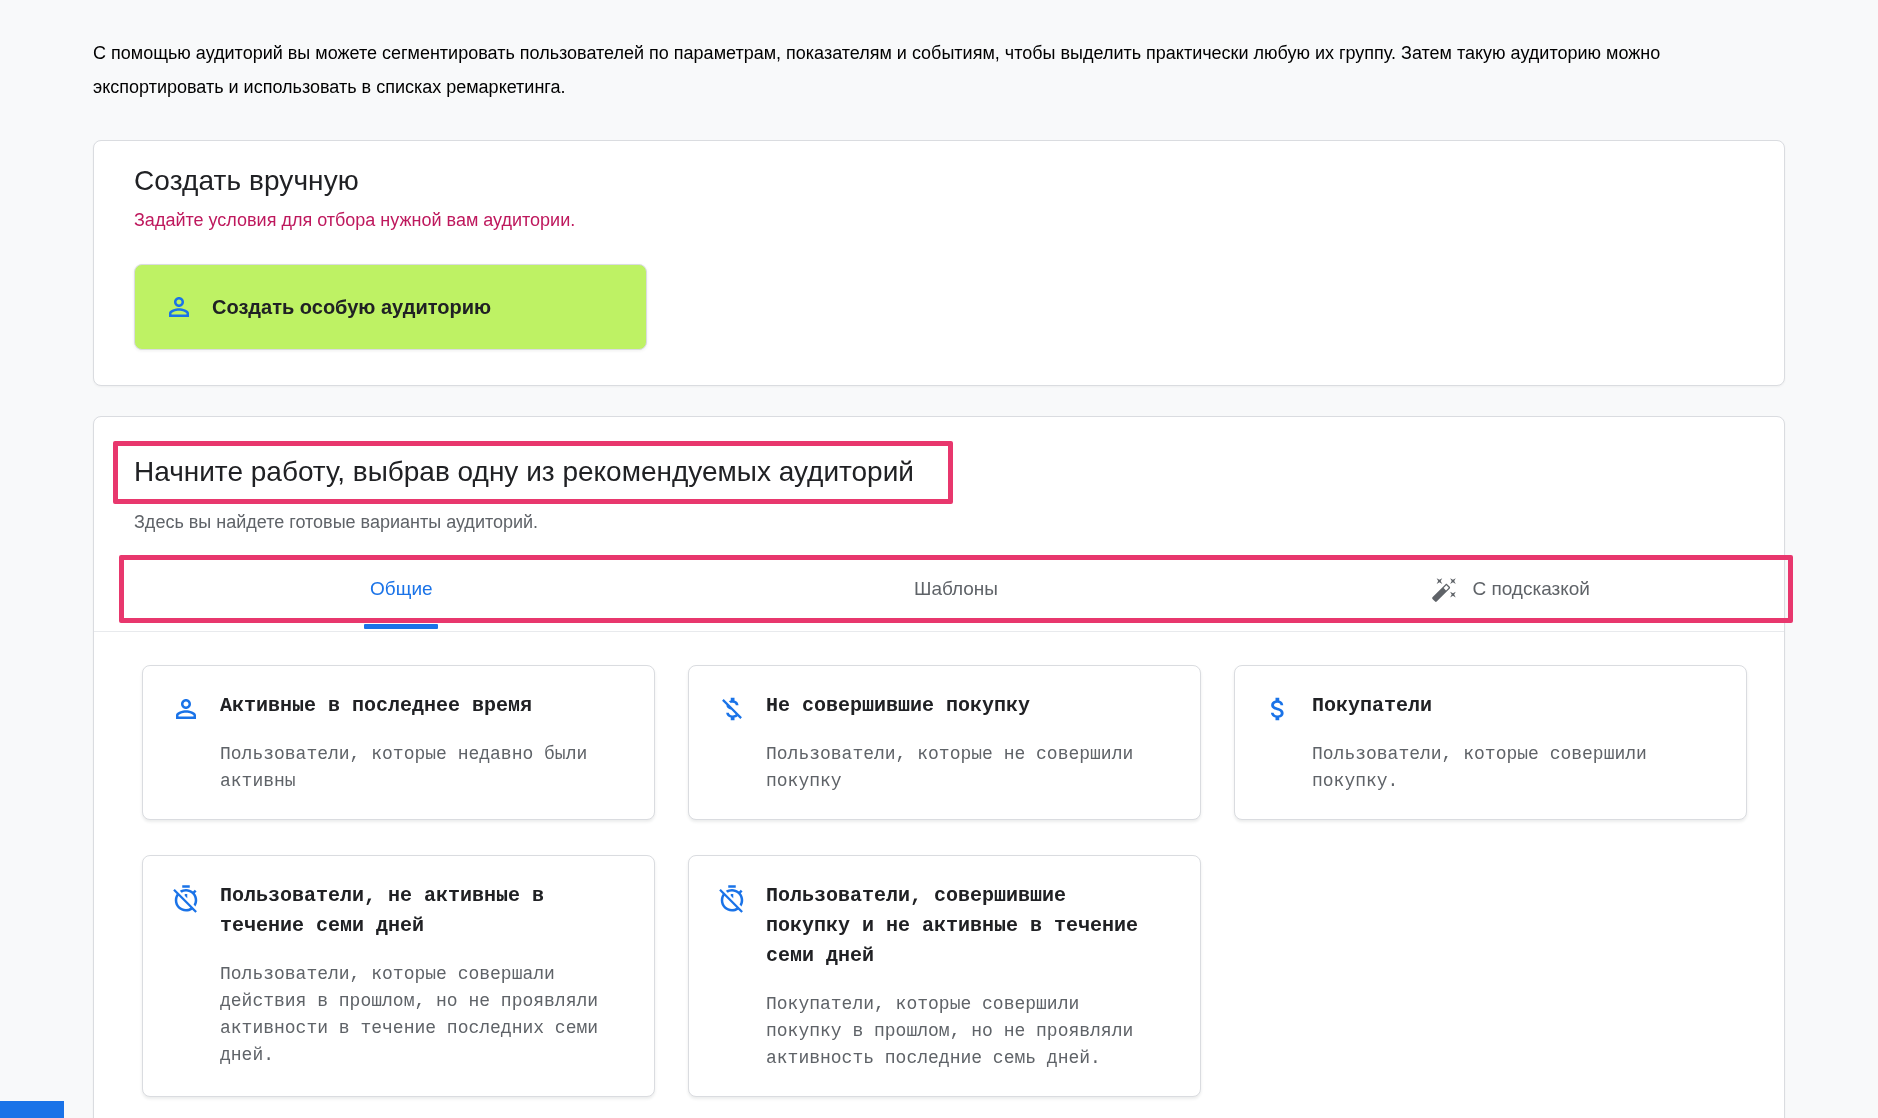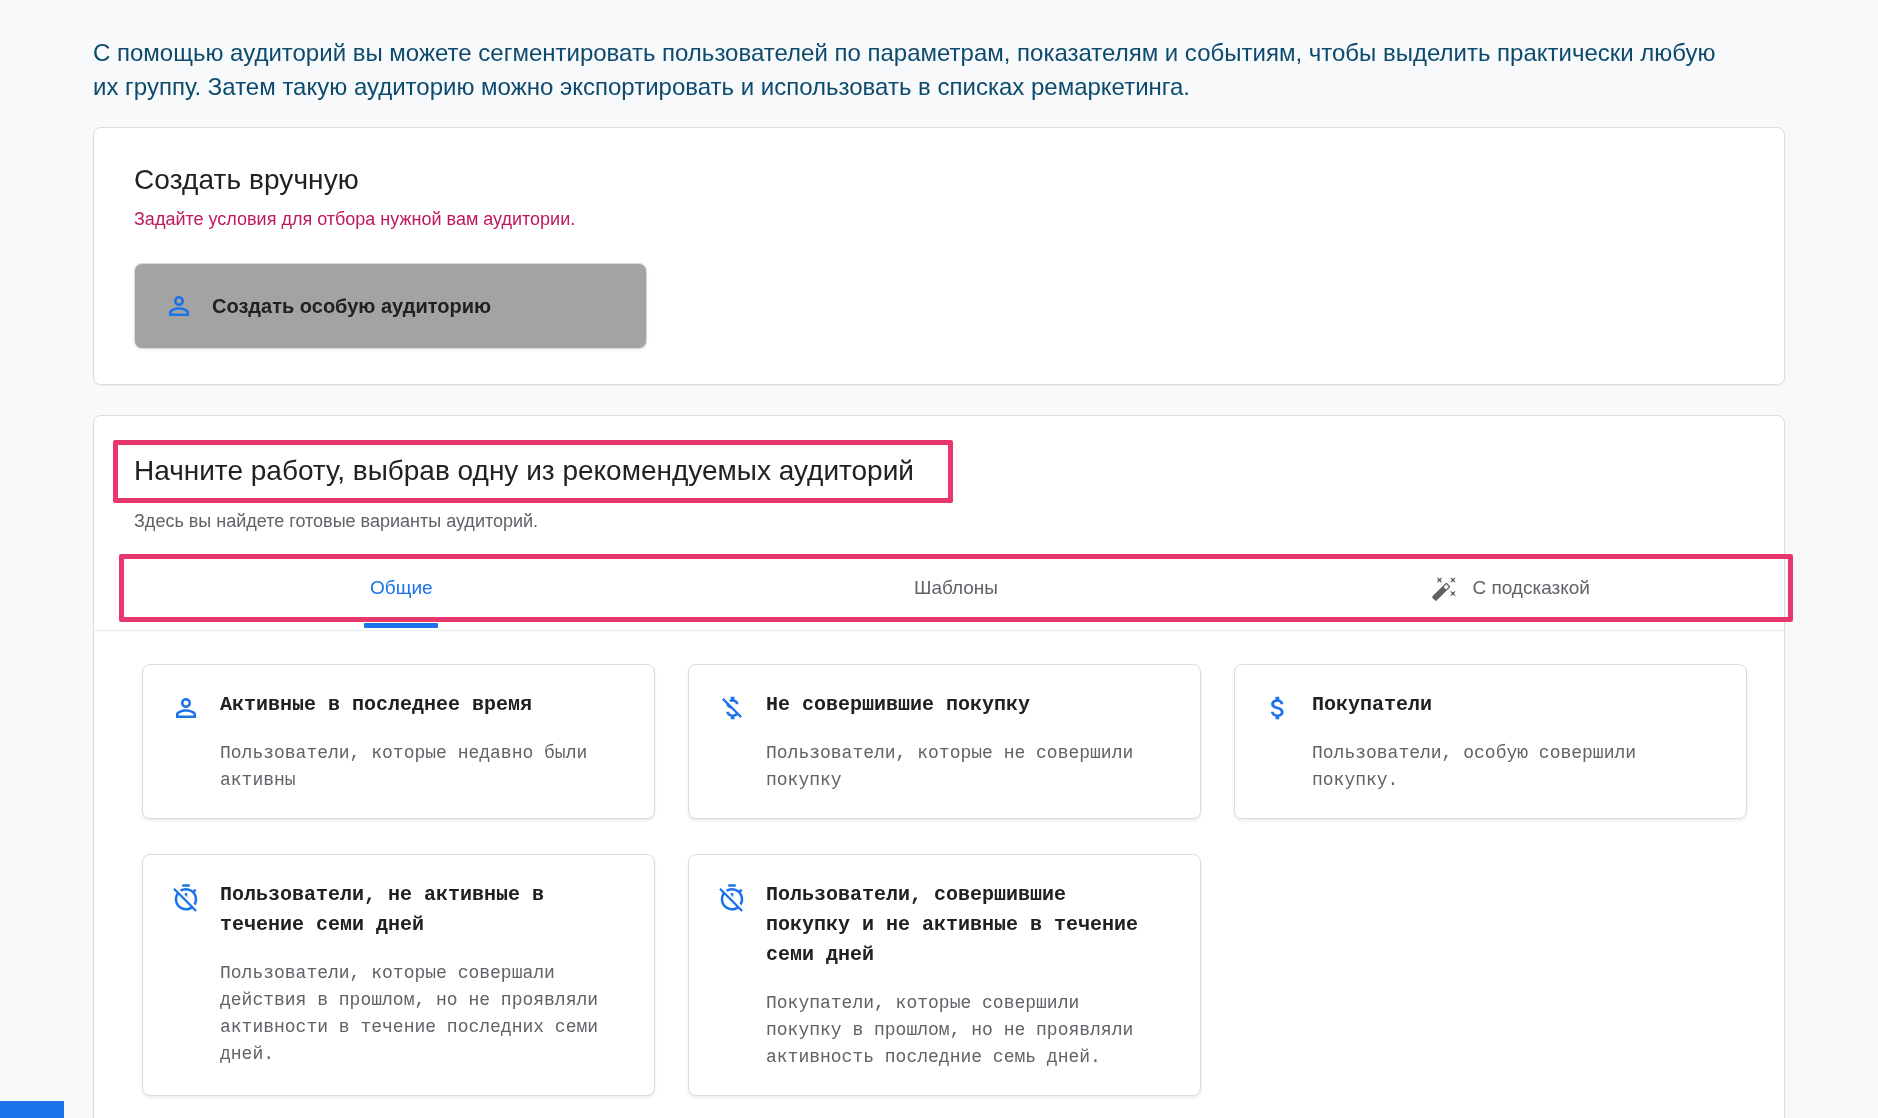--- a/index.html
+++ b/index.html
@@ -13,9 +13,9 @@
   .page { padding: 36px 93px 0; }
 
   .intro {
-    font-size: 24px;
+    font-size: 18px;
     line-height: 34px;
-    color: #0c4a6e;
+    color: #000000;
     max-width: 1625px;
   }
 

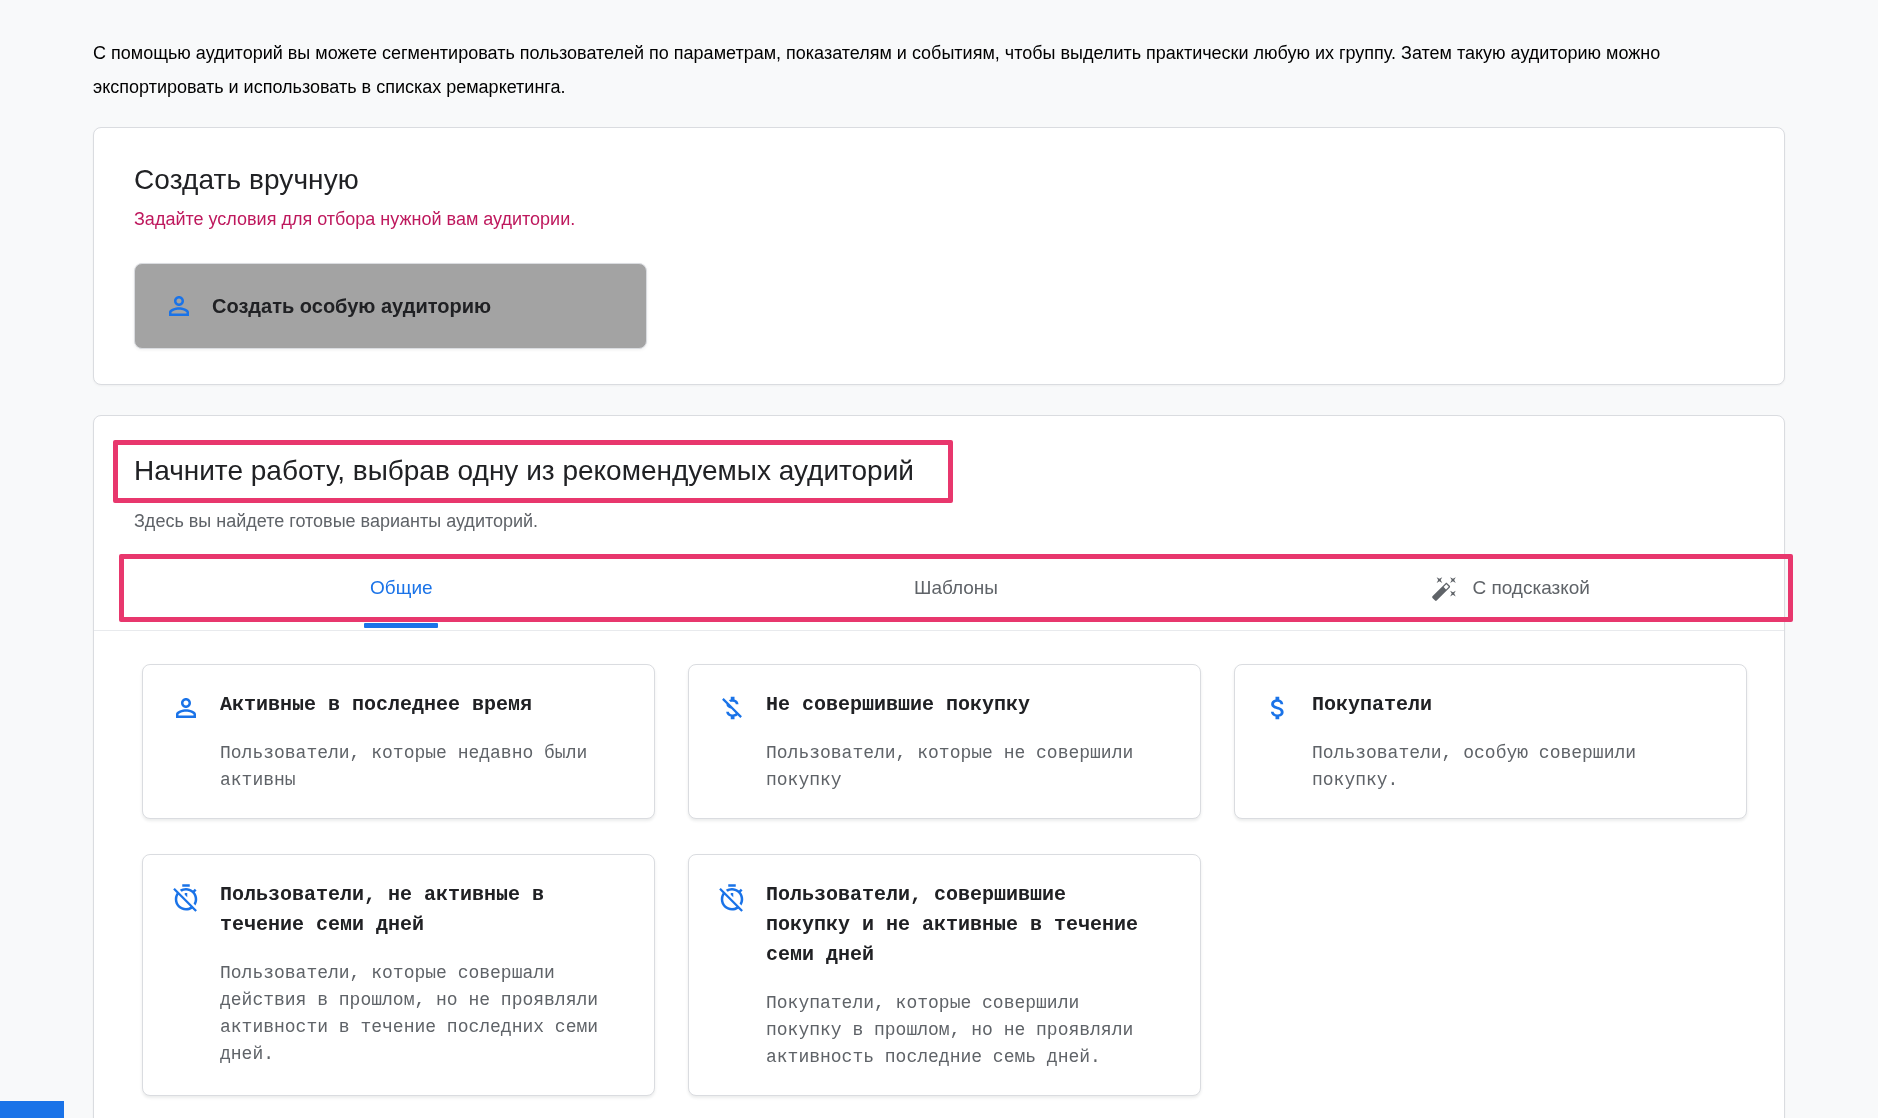--- a/index.html
+++ b/index.html
@@ -25,7 +25,7 @@
     border-radius: 8px;
     box-shadow: 0 1px 2px rgba(60,64,67,0.05);
   }
-  .panel-manual { margin-top: 23px; padding: 36px 40px 35px; }
+  .panel-manual { margin-top: 36px; padding: 24px 40px 35px; }
   .panel-title {
     font-size: 28px;
     font-weight: 400;

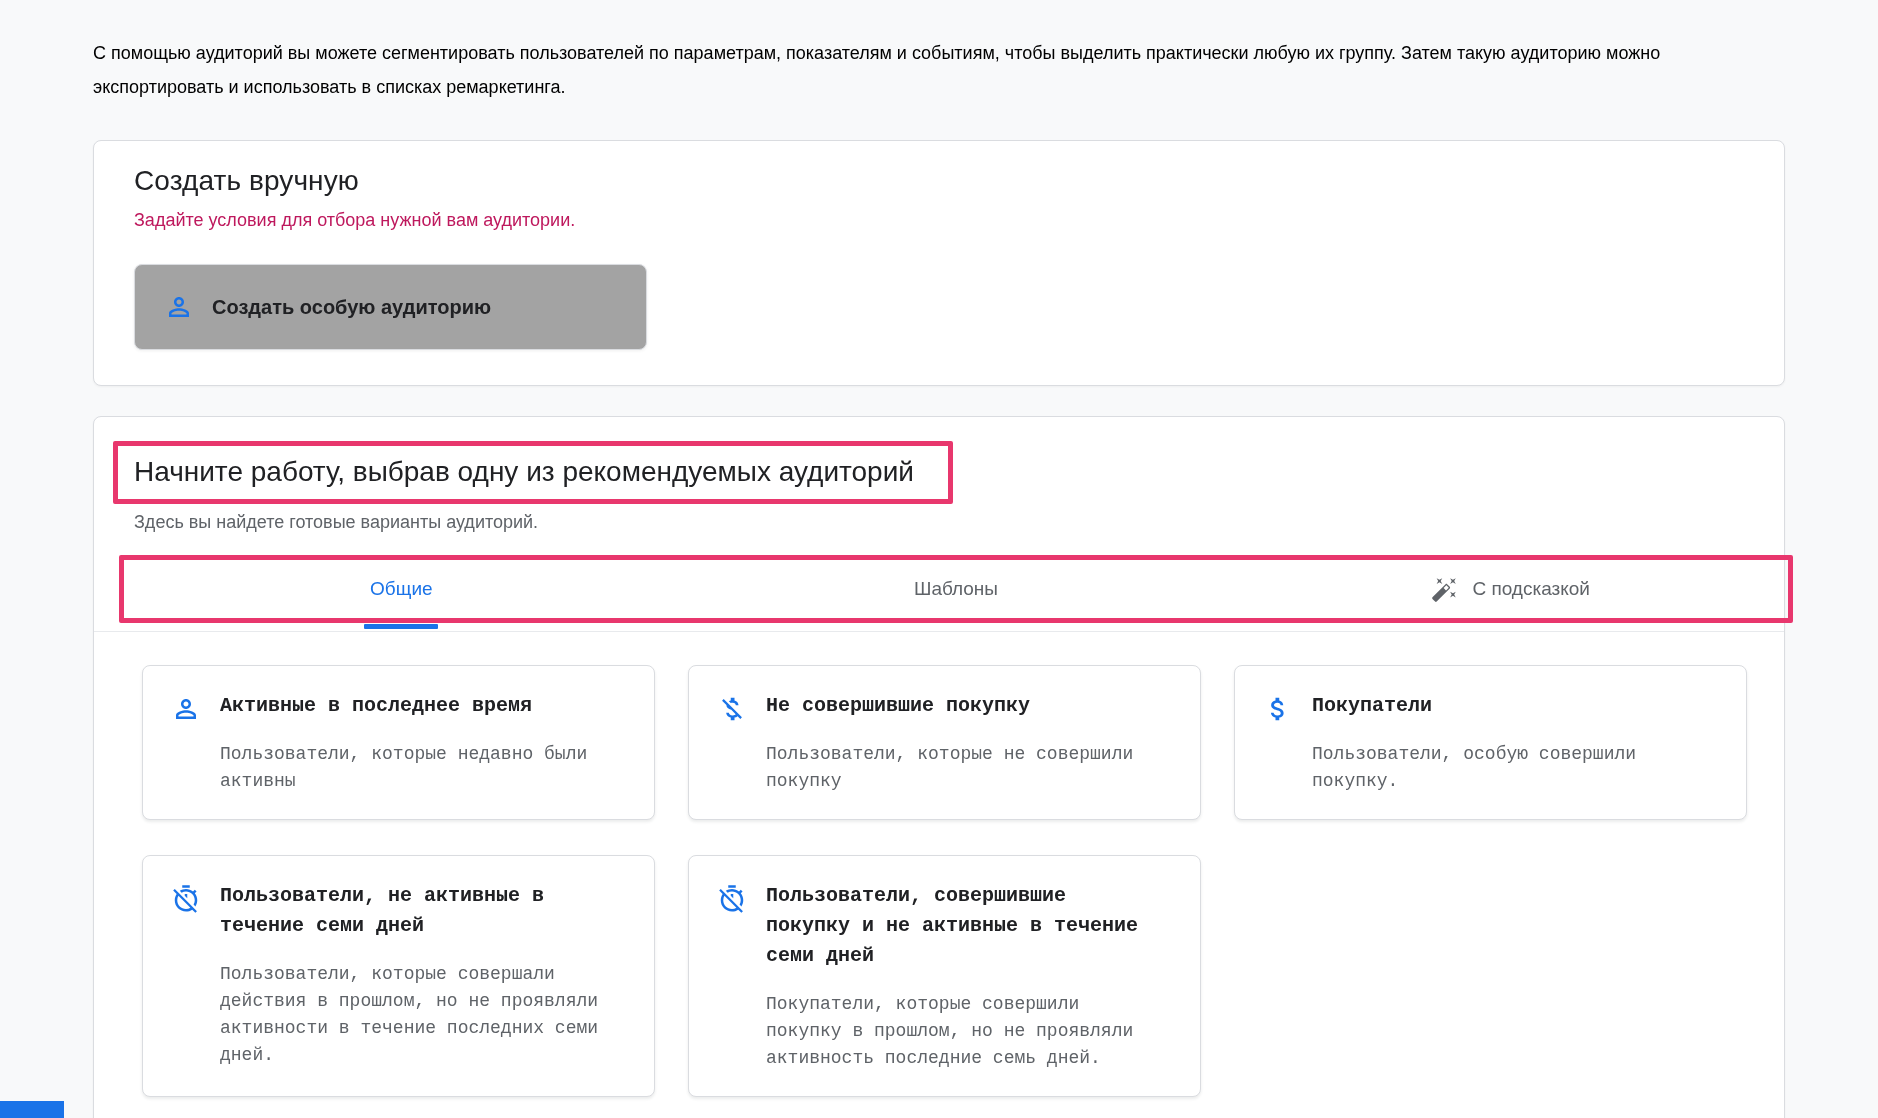--- a/index.html
+++ b/index.html
@@ -41,7 +41,7 @@
     margin-top: 33px;
     width: 513px;
     height: 86px;
-    background: #a3a3a3;
+    background: #bef264;
     border: 1px solid #DADCE0;
     border-radius: 8px;
     display: flex;

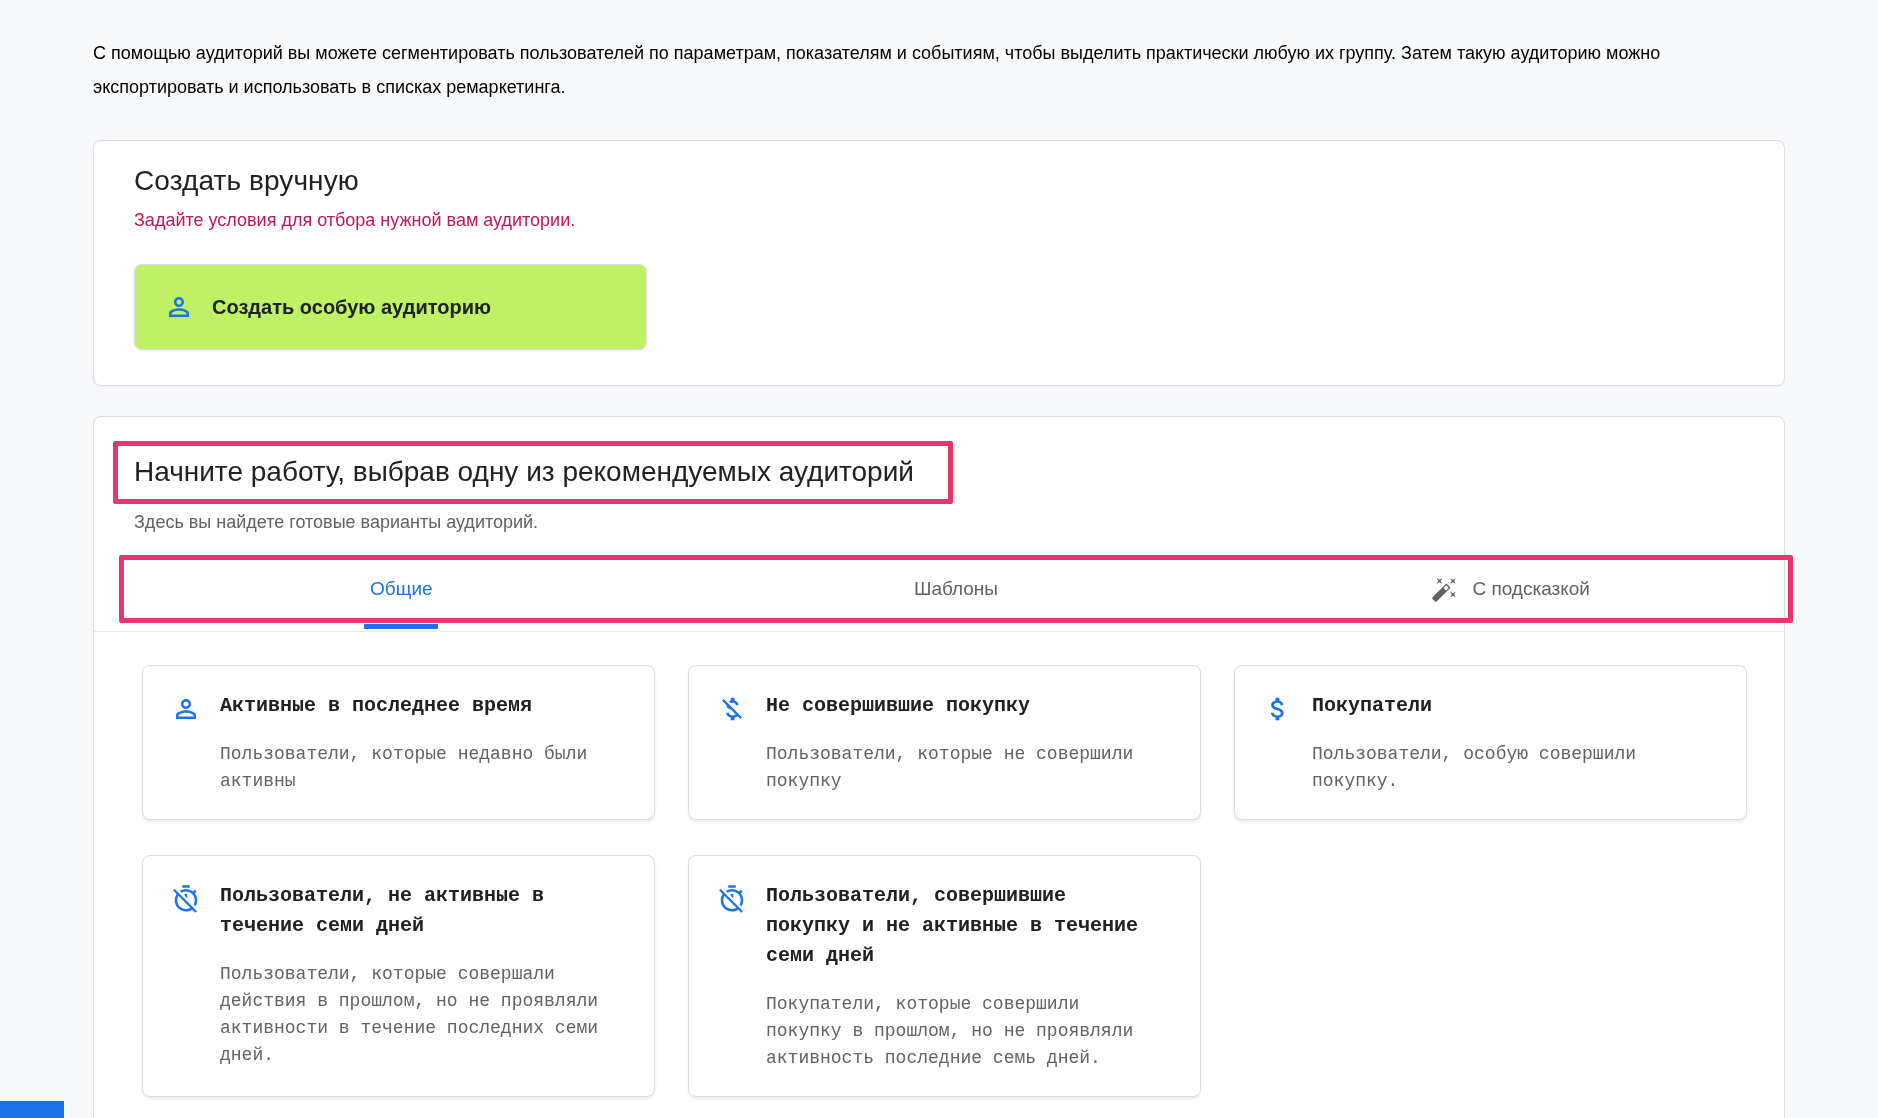--- a/index.html
+++ b/index.html
@@ -235,7 +235,7 @@
         </span>
         <div class="card-text">
           <div class="card-title">Покупатели</div>
-          <div class="card-desc">Пользователи, особую совершили покупку.</div>
+          <div class="card-desc">Пользователи, которые совершили покупку.</div>
         </div>
       </div>
 

